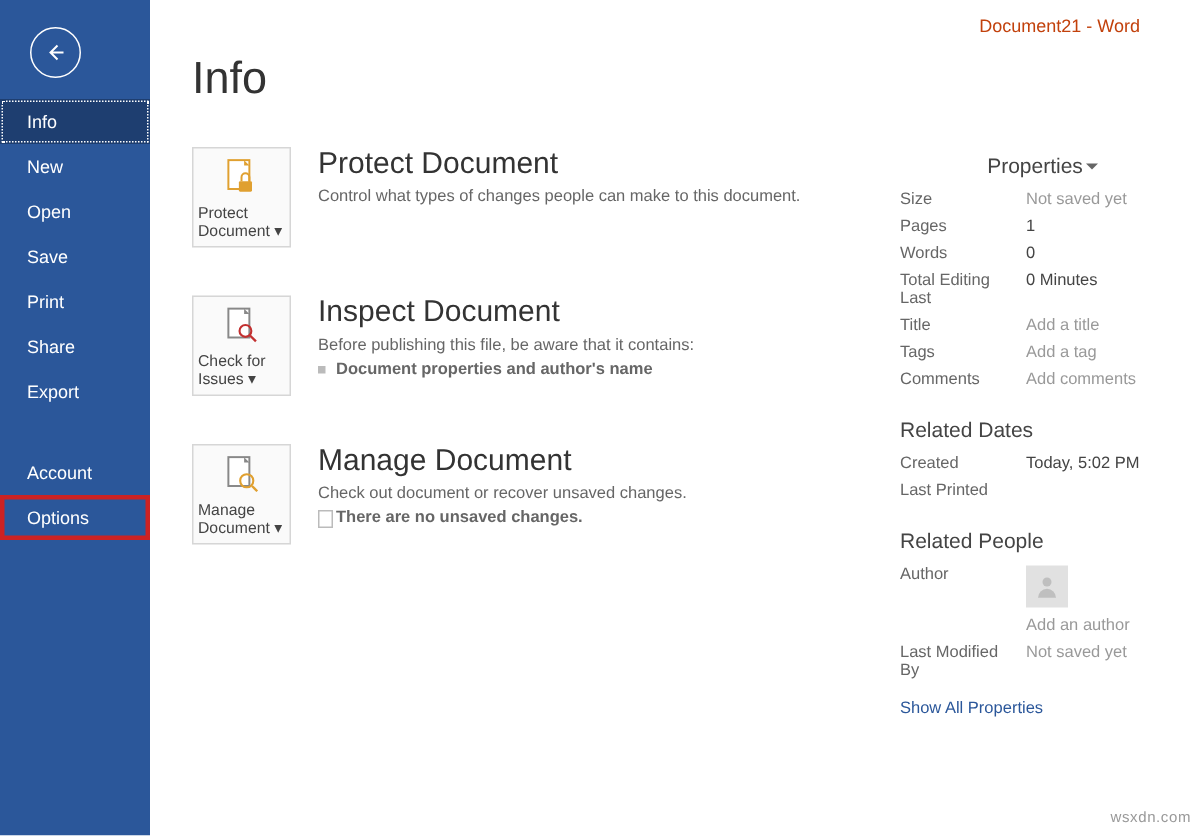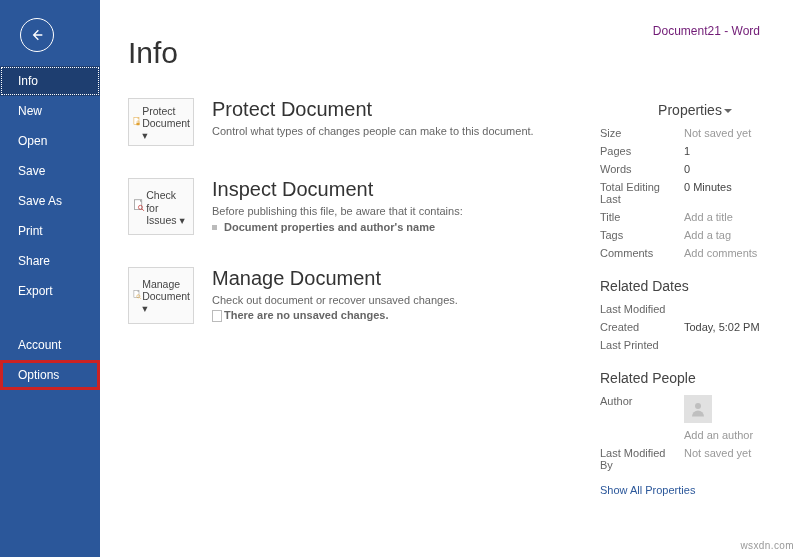--- a/index.html
+++ b/index.html
@@ -15,10 +15,10 @@
   }
   .window-title {
     position: absolute;
-    top: 24px;
+    top: 10px;
     right: 40px;
     font-size: 12px;
-    color: #701a75;
+    color: #c2410c;
   }
   .sidebar {
     position: absolute;

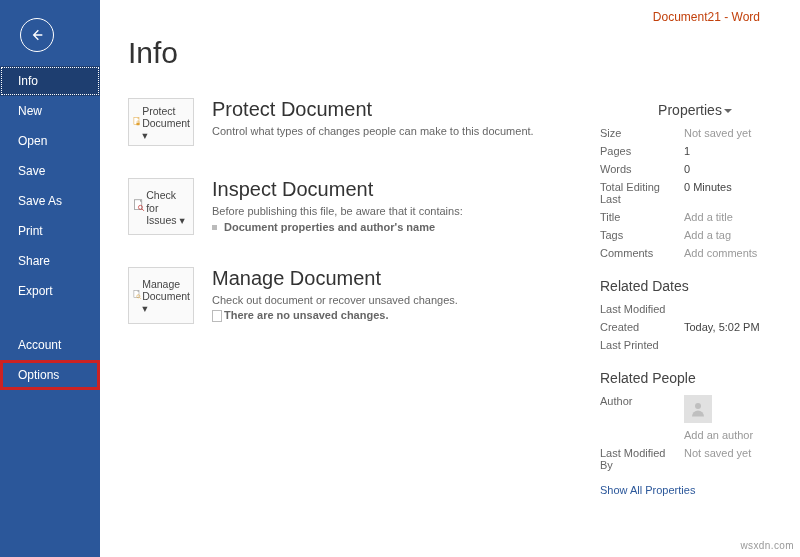--- a/index.html
+++ b/index.html
@@ -76,7 +76,7 @@
     border: 1px solid #d6d6d6;
     background: #fafafa;
     display: flex;
-    flex-direction: row;
+    flex-direction: column;
     align-items: center;
     padding: 6px 3px 4px 3px;
     font-size: 10.5px;

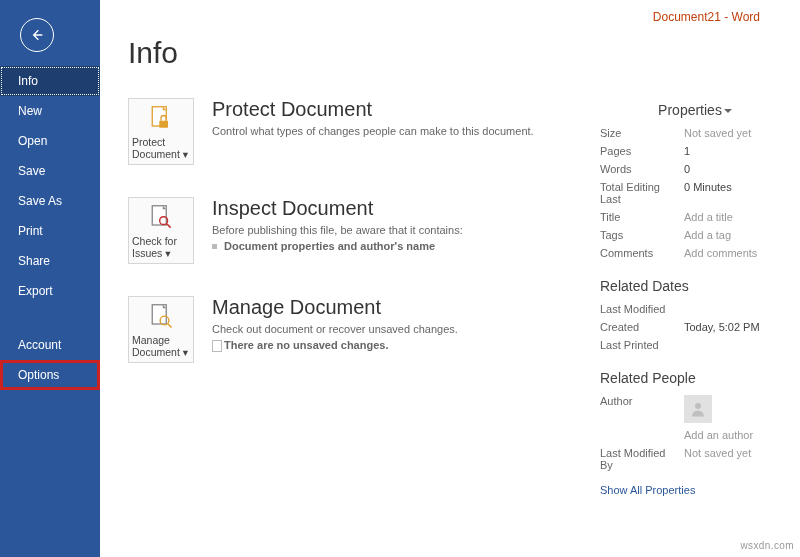--- a/index.html
+++ b/index.html
@@ -186,7 +186,6 @@
   <div class="side-item">New</div>
   <div class="side-item">Open</div>
   <div class="side-item">Save</div>
-  <div class="side-item">Save As</div>
   <div class="side-item">Print</div>
   <div class="side-item">Share</div>
   <div class="side-item">Export</div>

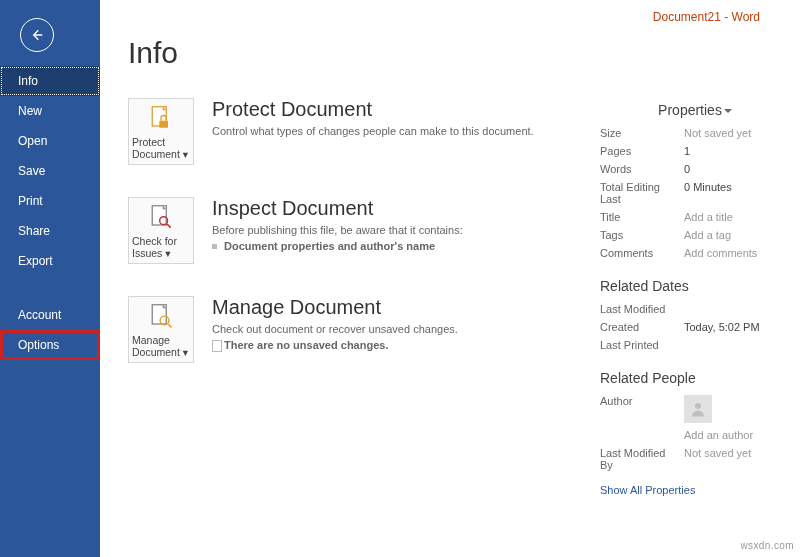--- a/index.html
+++ b/index.html
@@ -288,10 +288,6 @@
   <div class="props-subheading">Related Dates</div>
   <table>
     <tbody>
-        <tr>
-          <td>Last Modified</td>
-          <td class="value"></td>
-        </tr>
     <tr>
           <td>Created</td>
           <td class="value">Today, 5:02 PM</td>

